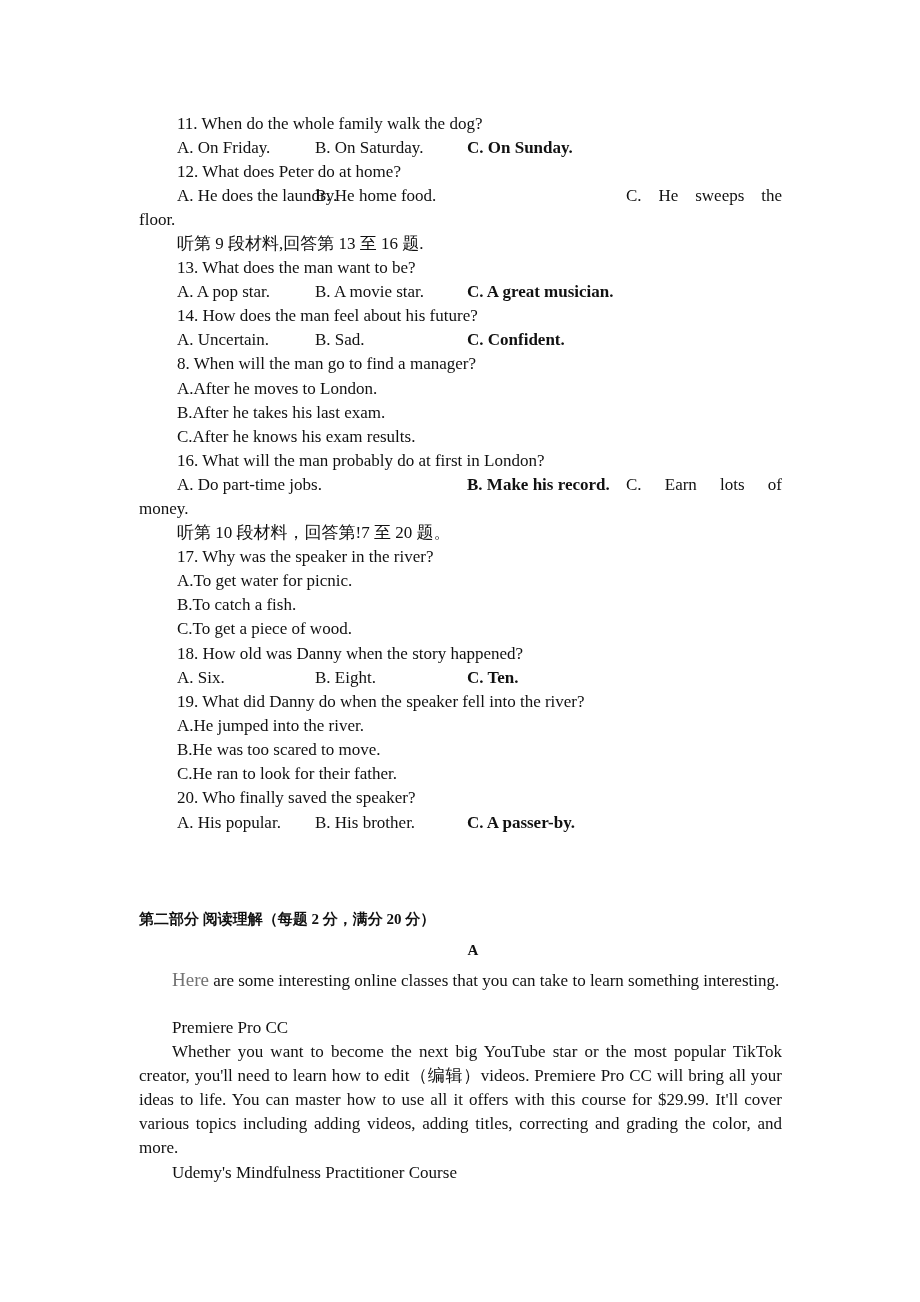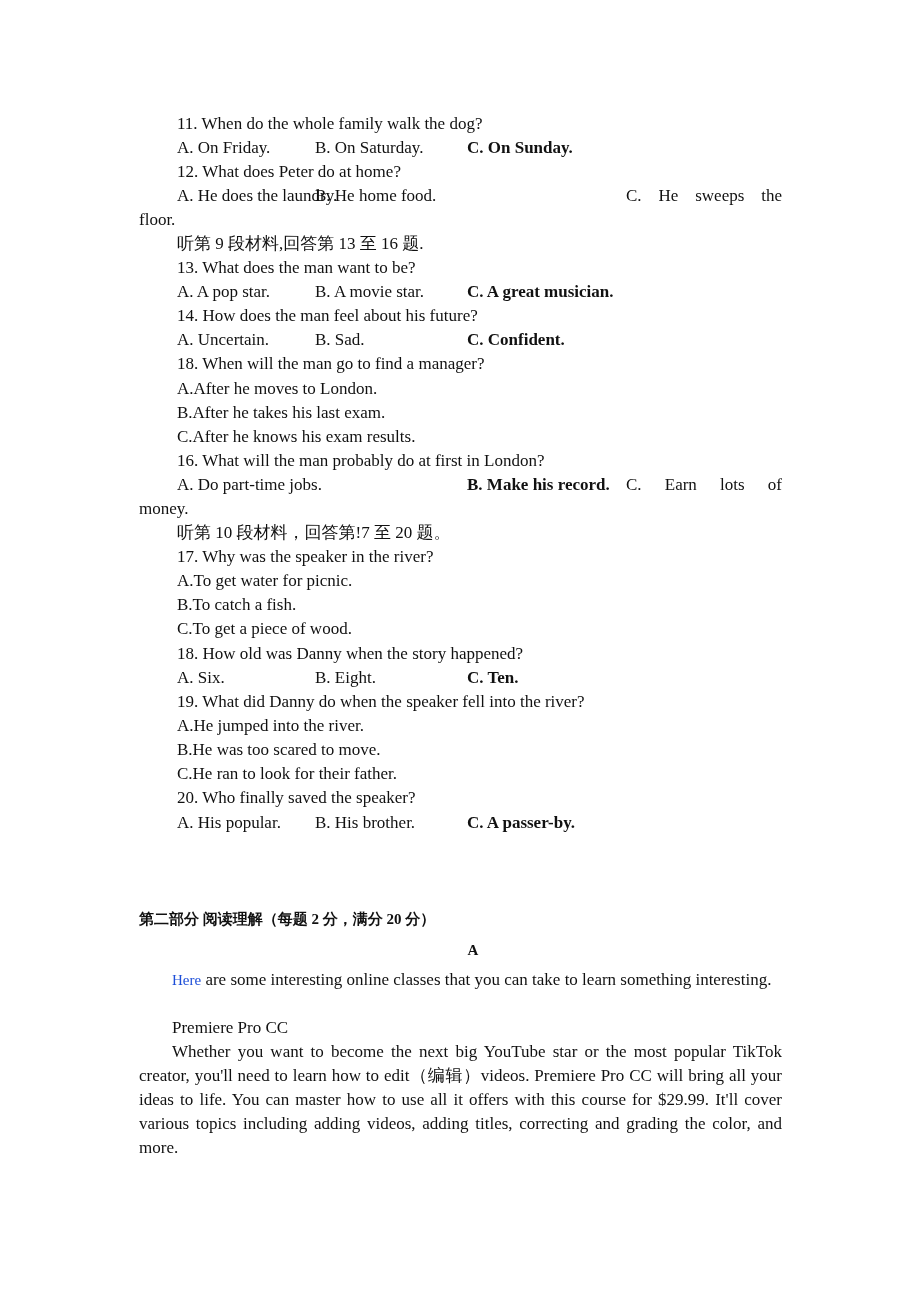--- a/index.html
+++ b/index.html
@@ -50,7 +50,7 @@
   <div class="ln col-b" style="top:328px">B. Sad.</div>
   <div class="ln col-c" style="top:328px">C. Confident.</div>
 
-  <div class="ln ind" style="top:352px">18. When will the man go to find a manager?</div>
+  <div class="ln ind" style="top:352px">8. When will the man go to find a manager?</div>
   <div class="ln col-a" style="top:377px">A.After he moves to London.</div>
   <div class="ln col-a" style="top:401px">B.After he takes his last exam.</div>
   <div class="ln col-a" style="top:425px">C.After he knows his exam results.</div>

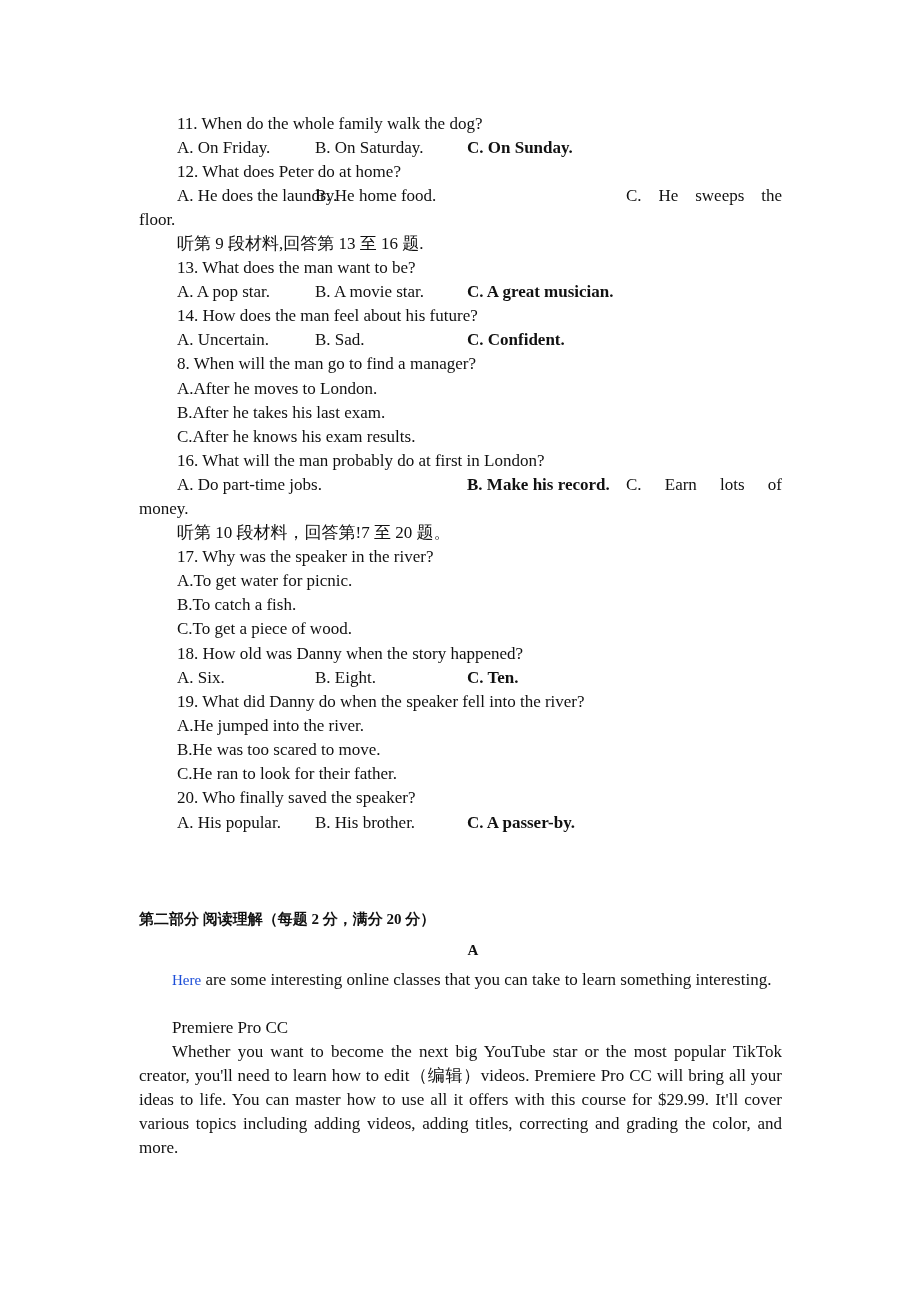--- a/index.html
+++ b/index.html
@@ -15,7 +15,7 @@
   .section-title { position: absolute; left: 139px; font-size: 15px; font-weight: bold; line-height: 22px; white-space: nowrap; }
   .center-a { position: absolute; left: 0; width: 946px; text-align: center; font-size: 15px; font-weight: bold; line-height: 22px; }
   .para { position: absolute; left: 139px; width: 643px; font-size: 17px; line-height: 24px; text-align: justify; text-indent: 33px; }
-  .here { color: #1d4ed8; font-size: 15px; }
+  .here { color: #737373; font-size: 19px; }
 </style>
 </head>
 <body>

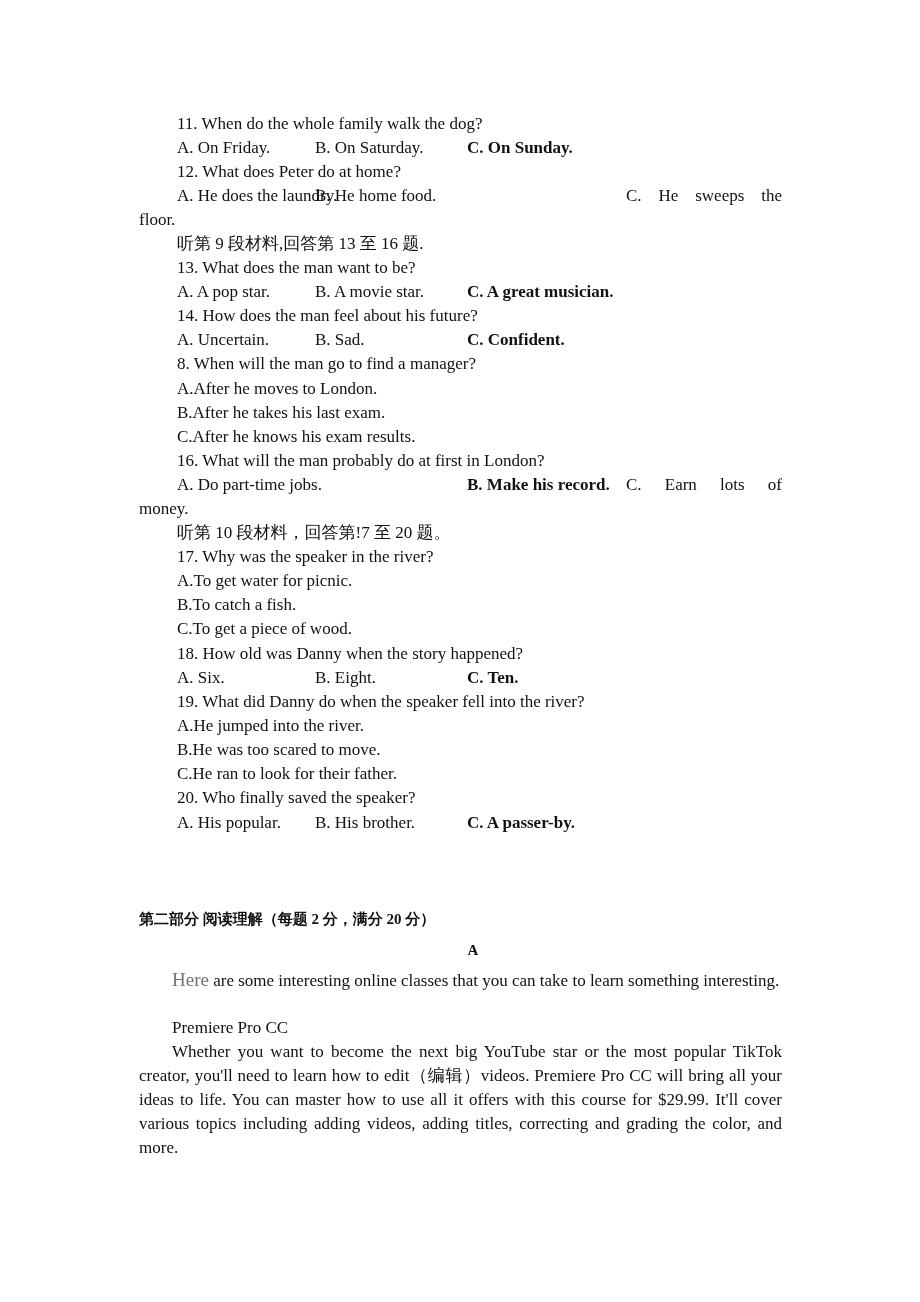--- a/index.html
+++ b/index.html
@@ -97,6 +97,7 @@
 
   <div class="para" style="top:1040px">Whether you want to become the next big YouTube star or the most popular TikTok creator, you'll need to learn how to edit（编辑）videos. Premiere Pro CC will bring all your ideas to life. You can master how to use all it offers with this course for $29.99. It'll cover various topics including adding videos, adding titles, correcting and grading the color, and more.</div>
 
+  <div class="ln ind" style="top:1161px; left:172px">Udemy's Mindfulness Practitioner Course</div>
 
 </div>
 

